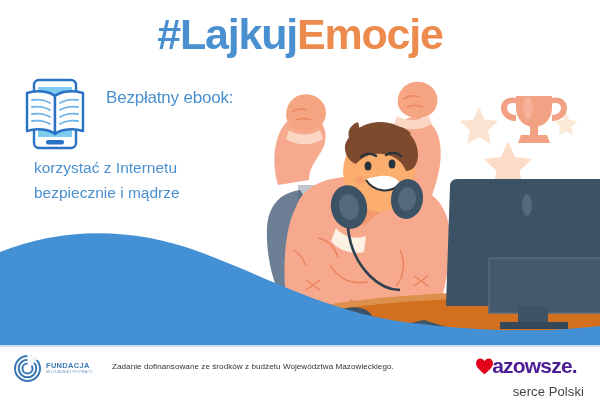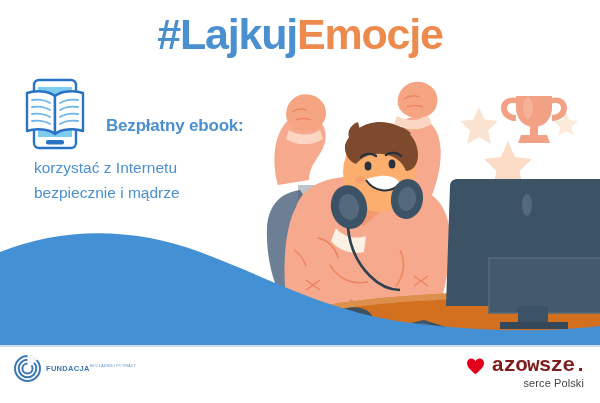--- a/index.html
+++ b/index.html
@@ -41,9 +41,9 @@
   
   .headline{
     position:absolute;
-    left:106px;top:116px;
+    left:106px;top:88px;
     font-size:17px;
-    font-weight:bold;
+    font-weight:normal;
     color:#4a90d0;
     letter-spacing:-0.2px;
     white-space:nowrap;

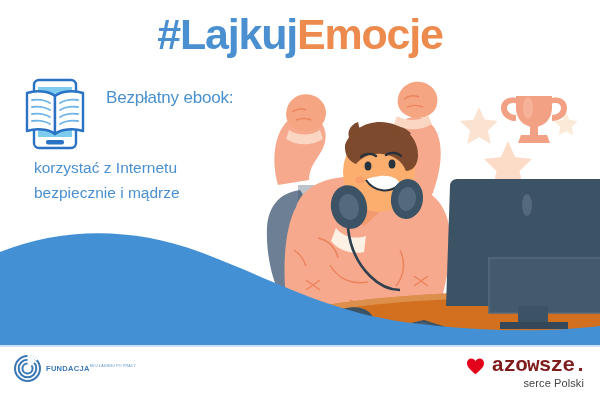--- a/index.html
+++ b/index.html
@@ -92,7 +92,7 @@
     display:flex;align-items:center;gap:5px;
   }
   .fund-mark{width:27px;height:27px;flex:0 0 27px;}
-  .fund-txt{display:flex;flex-direction:row;justify-content:center;}
+  .fund-txt{display:flex;flex-direction:column;justify-content:center;}
   .fund-name{
     font-size:7.5px;font-weight:bold;color:#3b78b5;letter-spacing:0.3px;
     line-height:9px;

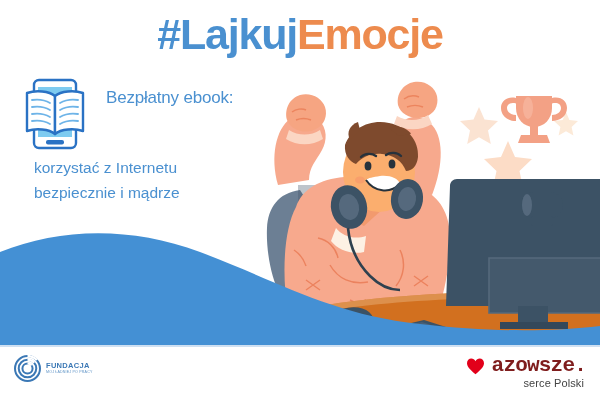--- a/index.html
+++ b/index.html
@@ -299,6 +299,7 @@
     </div>
   </div>
 
+  <div class="grant-text">Zadanie dofinansowane ze środków z budżetu Województwa Mazowieckiego.</div>
 
   <div class="maz-logo">
     <div class="maz-word">

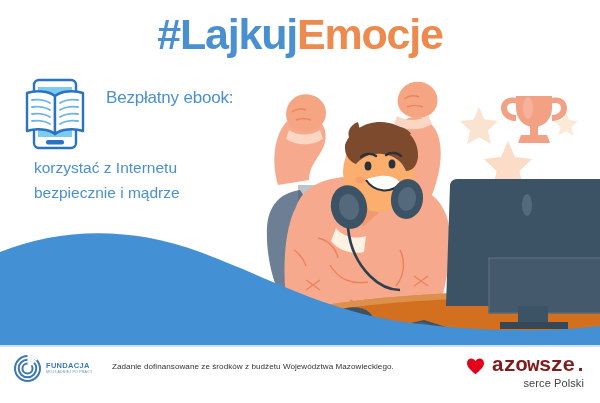--- a/index.html
+++ b/index.html
@@ -118,9 +118,9 @@
     text-align:right;
   }
   .maz-word{
-    display:flex;align-items:center;justify-content:space-between;
-    font-size:21px;font-weight:bold;color:#7f1d1d;
-    letter-spacing:-0.8px;line-height:21px;font-family:Liberation Mono, monospace;
+    display:flex;align-items:center;justify-content:center;
+    font-size:21px;font-weight:bold;color:#4c1d95;
+    letter-spacing:-0.8px;line-height:21px;
   }
   .maz-heart{
     display:inline-block;width:19px;height:17px;margin-right:-2px;

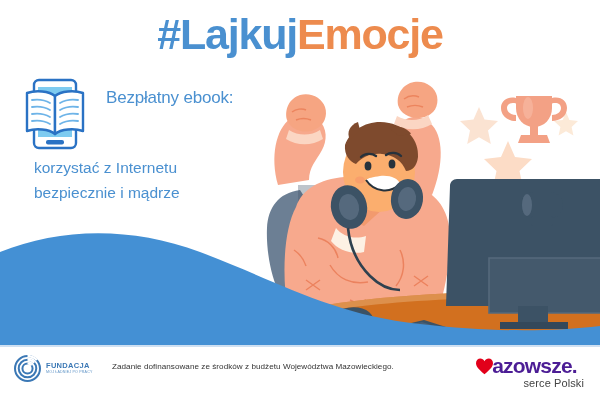--- a/index.html
+++ b/index.html
@@ -127,7 +127,7 @@
     position:relative;top:1px;
   }
   .maz-sub{
-    font-size:11px;color:#444444;margin-top:1px;margin-right:2px;
+    font-size:13px;color:#444444;margin-top:8px;margin-right:2px;
     letter-spacing:0.1px;
   }
 </style>

